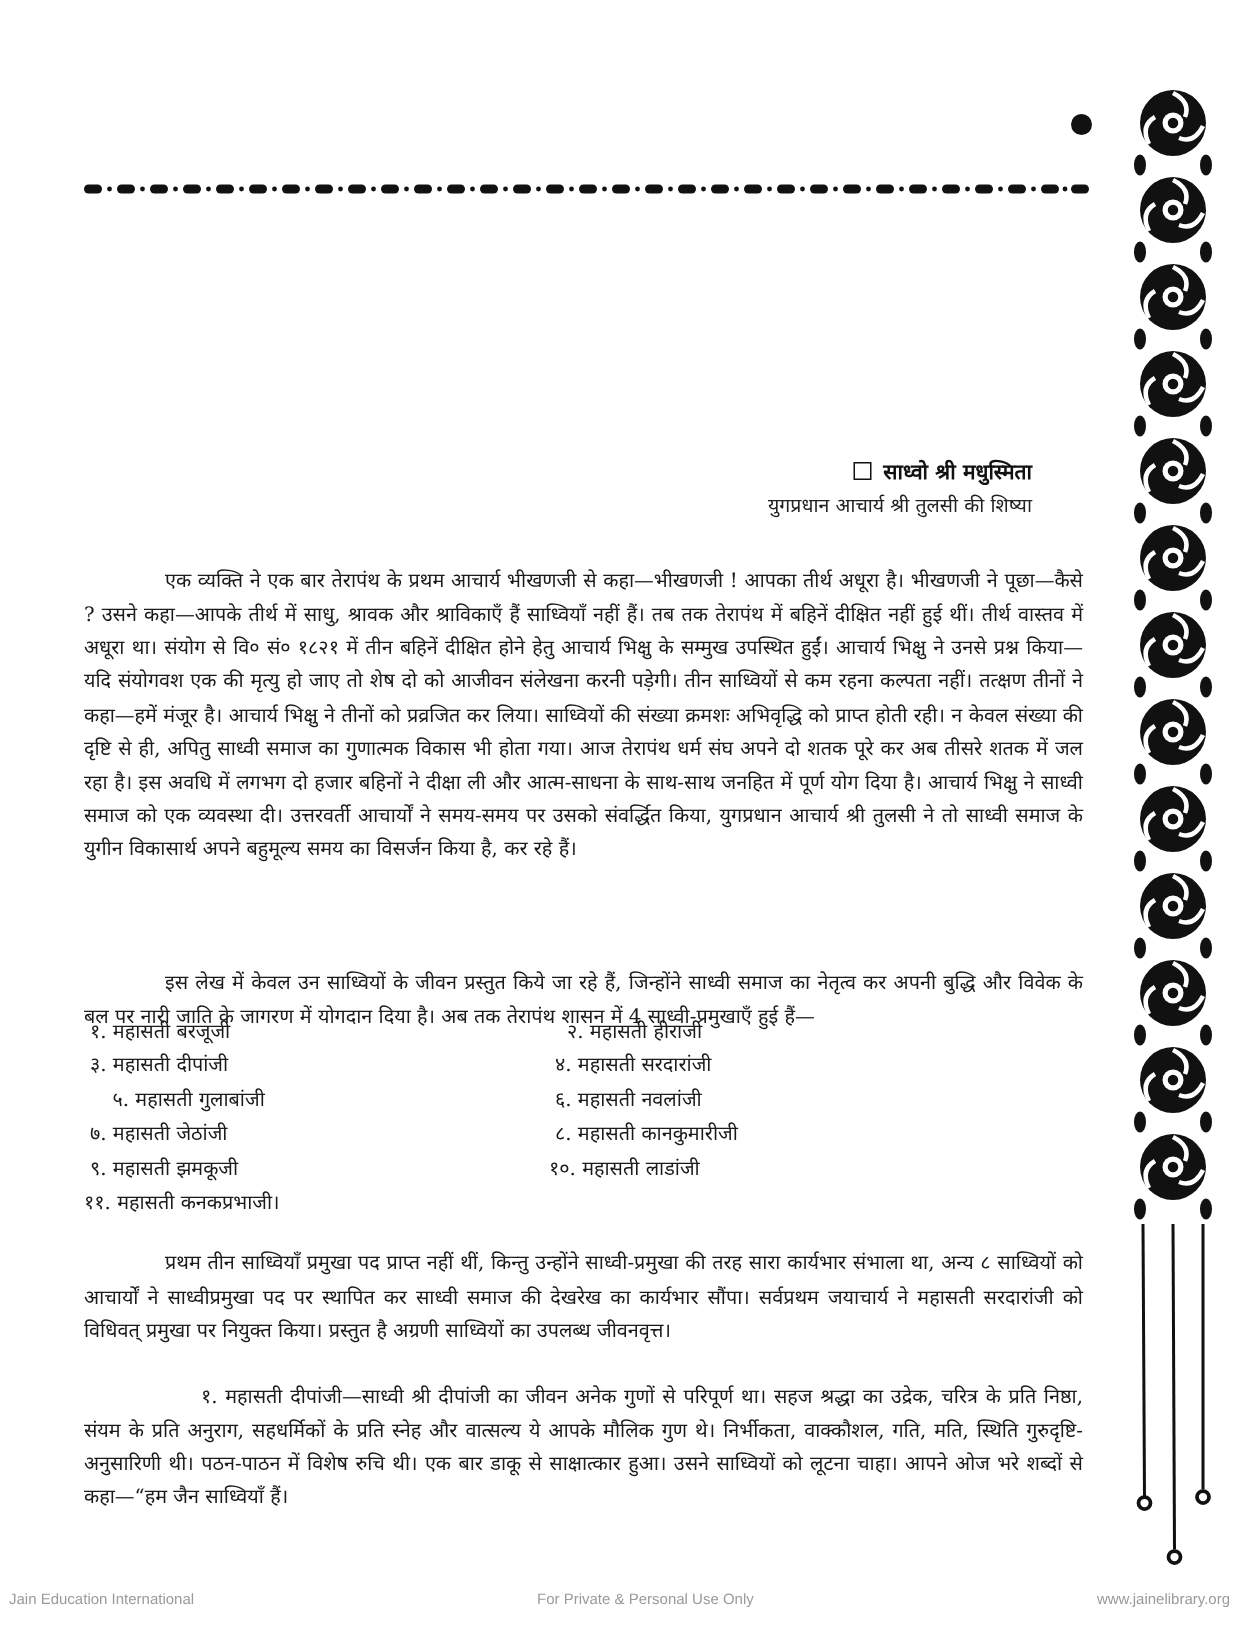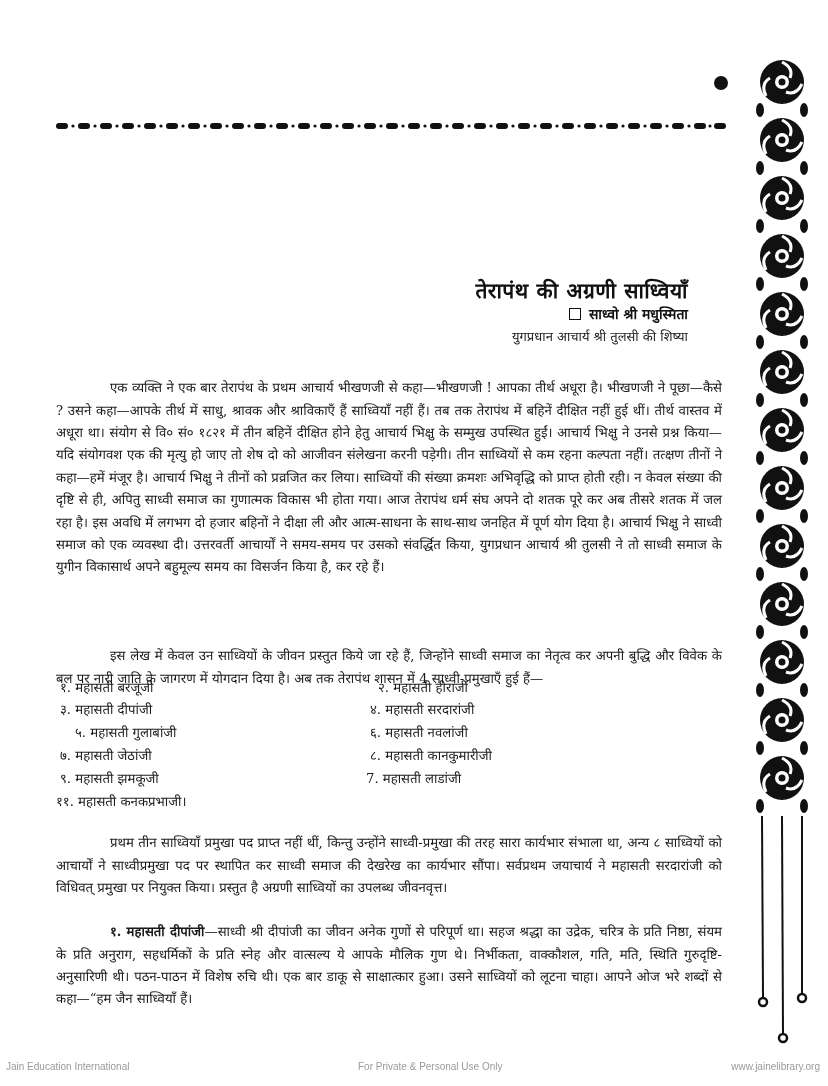--- a/index.html
+++ b/index.html
@@ -142,7 +142,6 @@
     <circle cx="31" cy="980" r="4" fill="none" stroke="#111" stroke-width="2.5"></circle>
   </svg>
 
-  <div class="title">तेरापंथ की अग्रणी साध्वियाँ</div>
   <div class="author">
     <span class="box"></span>
     <span>साध्वो श्री मधुस्मिता</span>

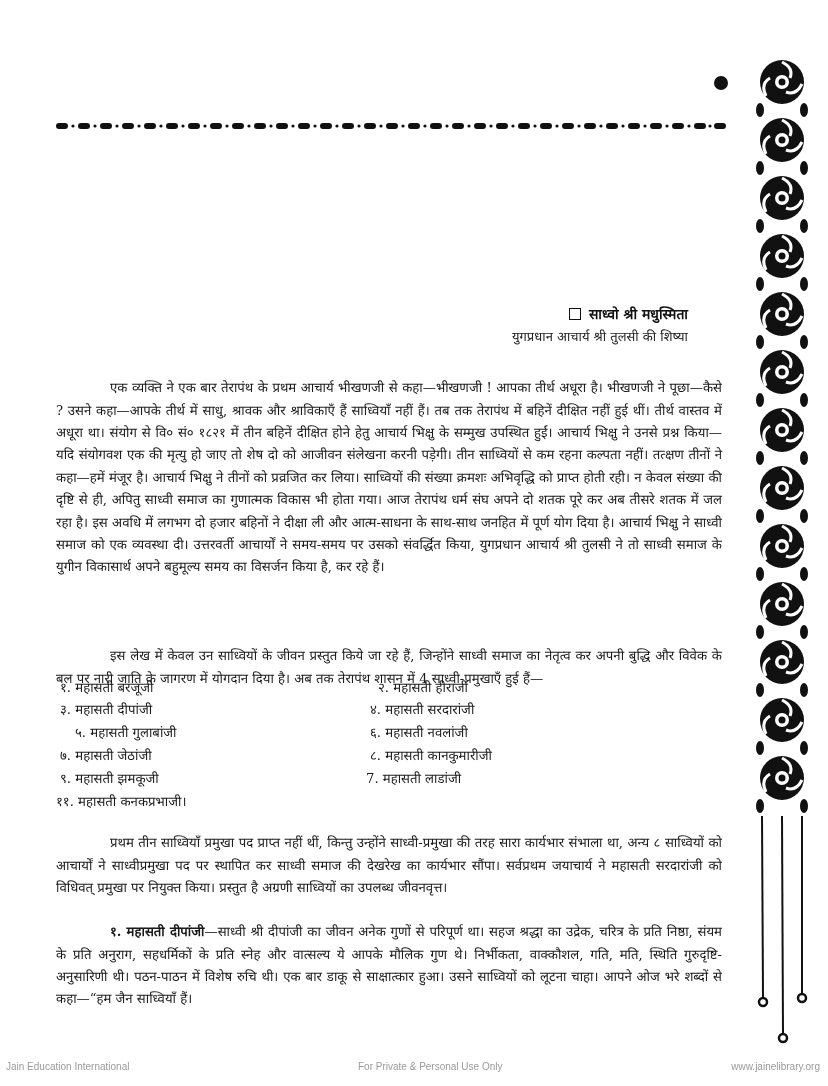--- a/index.html
+++ b/index.html
@@ -161,7 +161,7 @@
     <span class="item" style="left:0;top:68px">७. महासती जेठांजी</span>
     <span class="item" style="left:310px;top:68px">८. महासती कानकुमारीजी</span>
     <span class="item" style="left:0;top:91px">९. महासती झमकूजी</span>
-    <span class="item" style="left:306px;top:91px">7. महासती लाडांजी</span>
+    <span class="item" style="left:306px;top:91px">१०. महासती लाडांजी</span>
     <span class="item" style="left:-4px;top:114px">११. महासती कनकप्रभाजी।</span>
   </div>
 

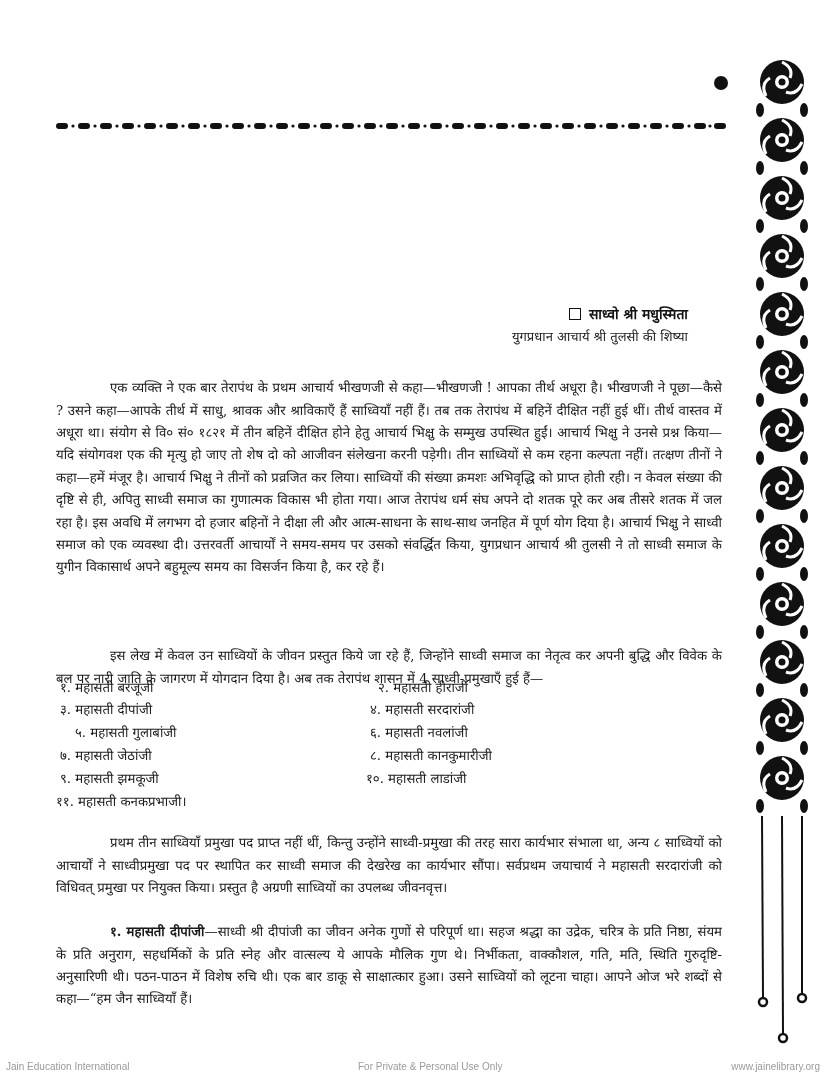--- a/index.html
+++ b/index.html
@@ -27,7 +27,7 @@
     .list .item { position: absolute; white-space: nowrap; text-align: center; }
     .p3 { top: 819px; text-indent: 54px; }
     .p4 { top: 908px; text-indent: 54px; }
-    .p4 b { font-weight: bold; }
+    .p4 b { font-weight: normal; margin-left: 24px; }
 
     .footer { position: absolute; top: 1061px; left: 0; width: 828px; height: 16px; font-family: "Liberation Sans", sans-serif; font-size: 10px; color: #9a9a9a; }
     .footer span { position: absolute; top: 0; }

